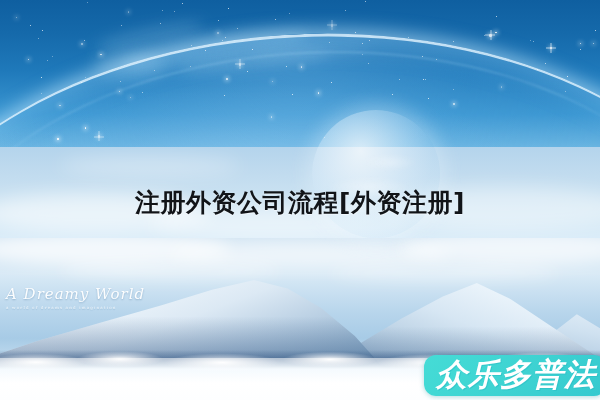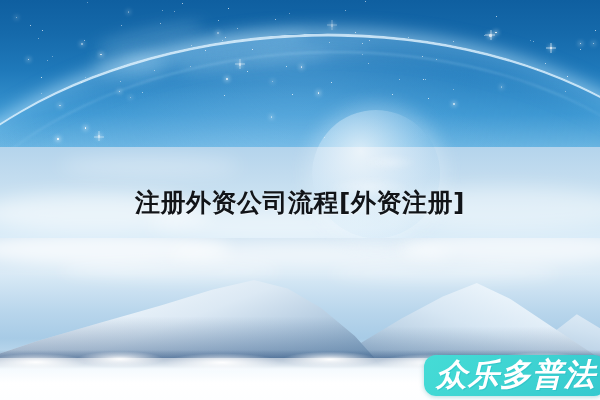--- a/index.html
+++ b/index.html
@@ -343,6 +343,10 @@
 
   <div class="title">注册外资公司流程[外资注册]</div>
 
+  <div class="wm-left">
+    <div>A Dreamy World</div>
+    <div class="wm-left-sub">a world of dreams and imagination</div>
+  </div>
 
   <div class="wm-right">
     <span>众乐多普法</span>

